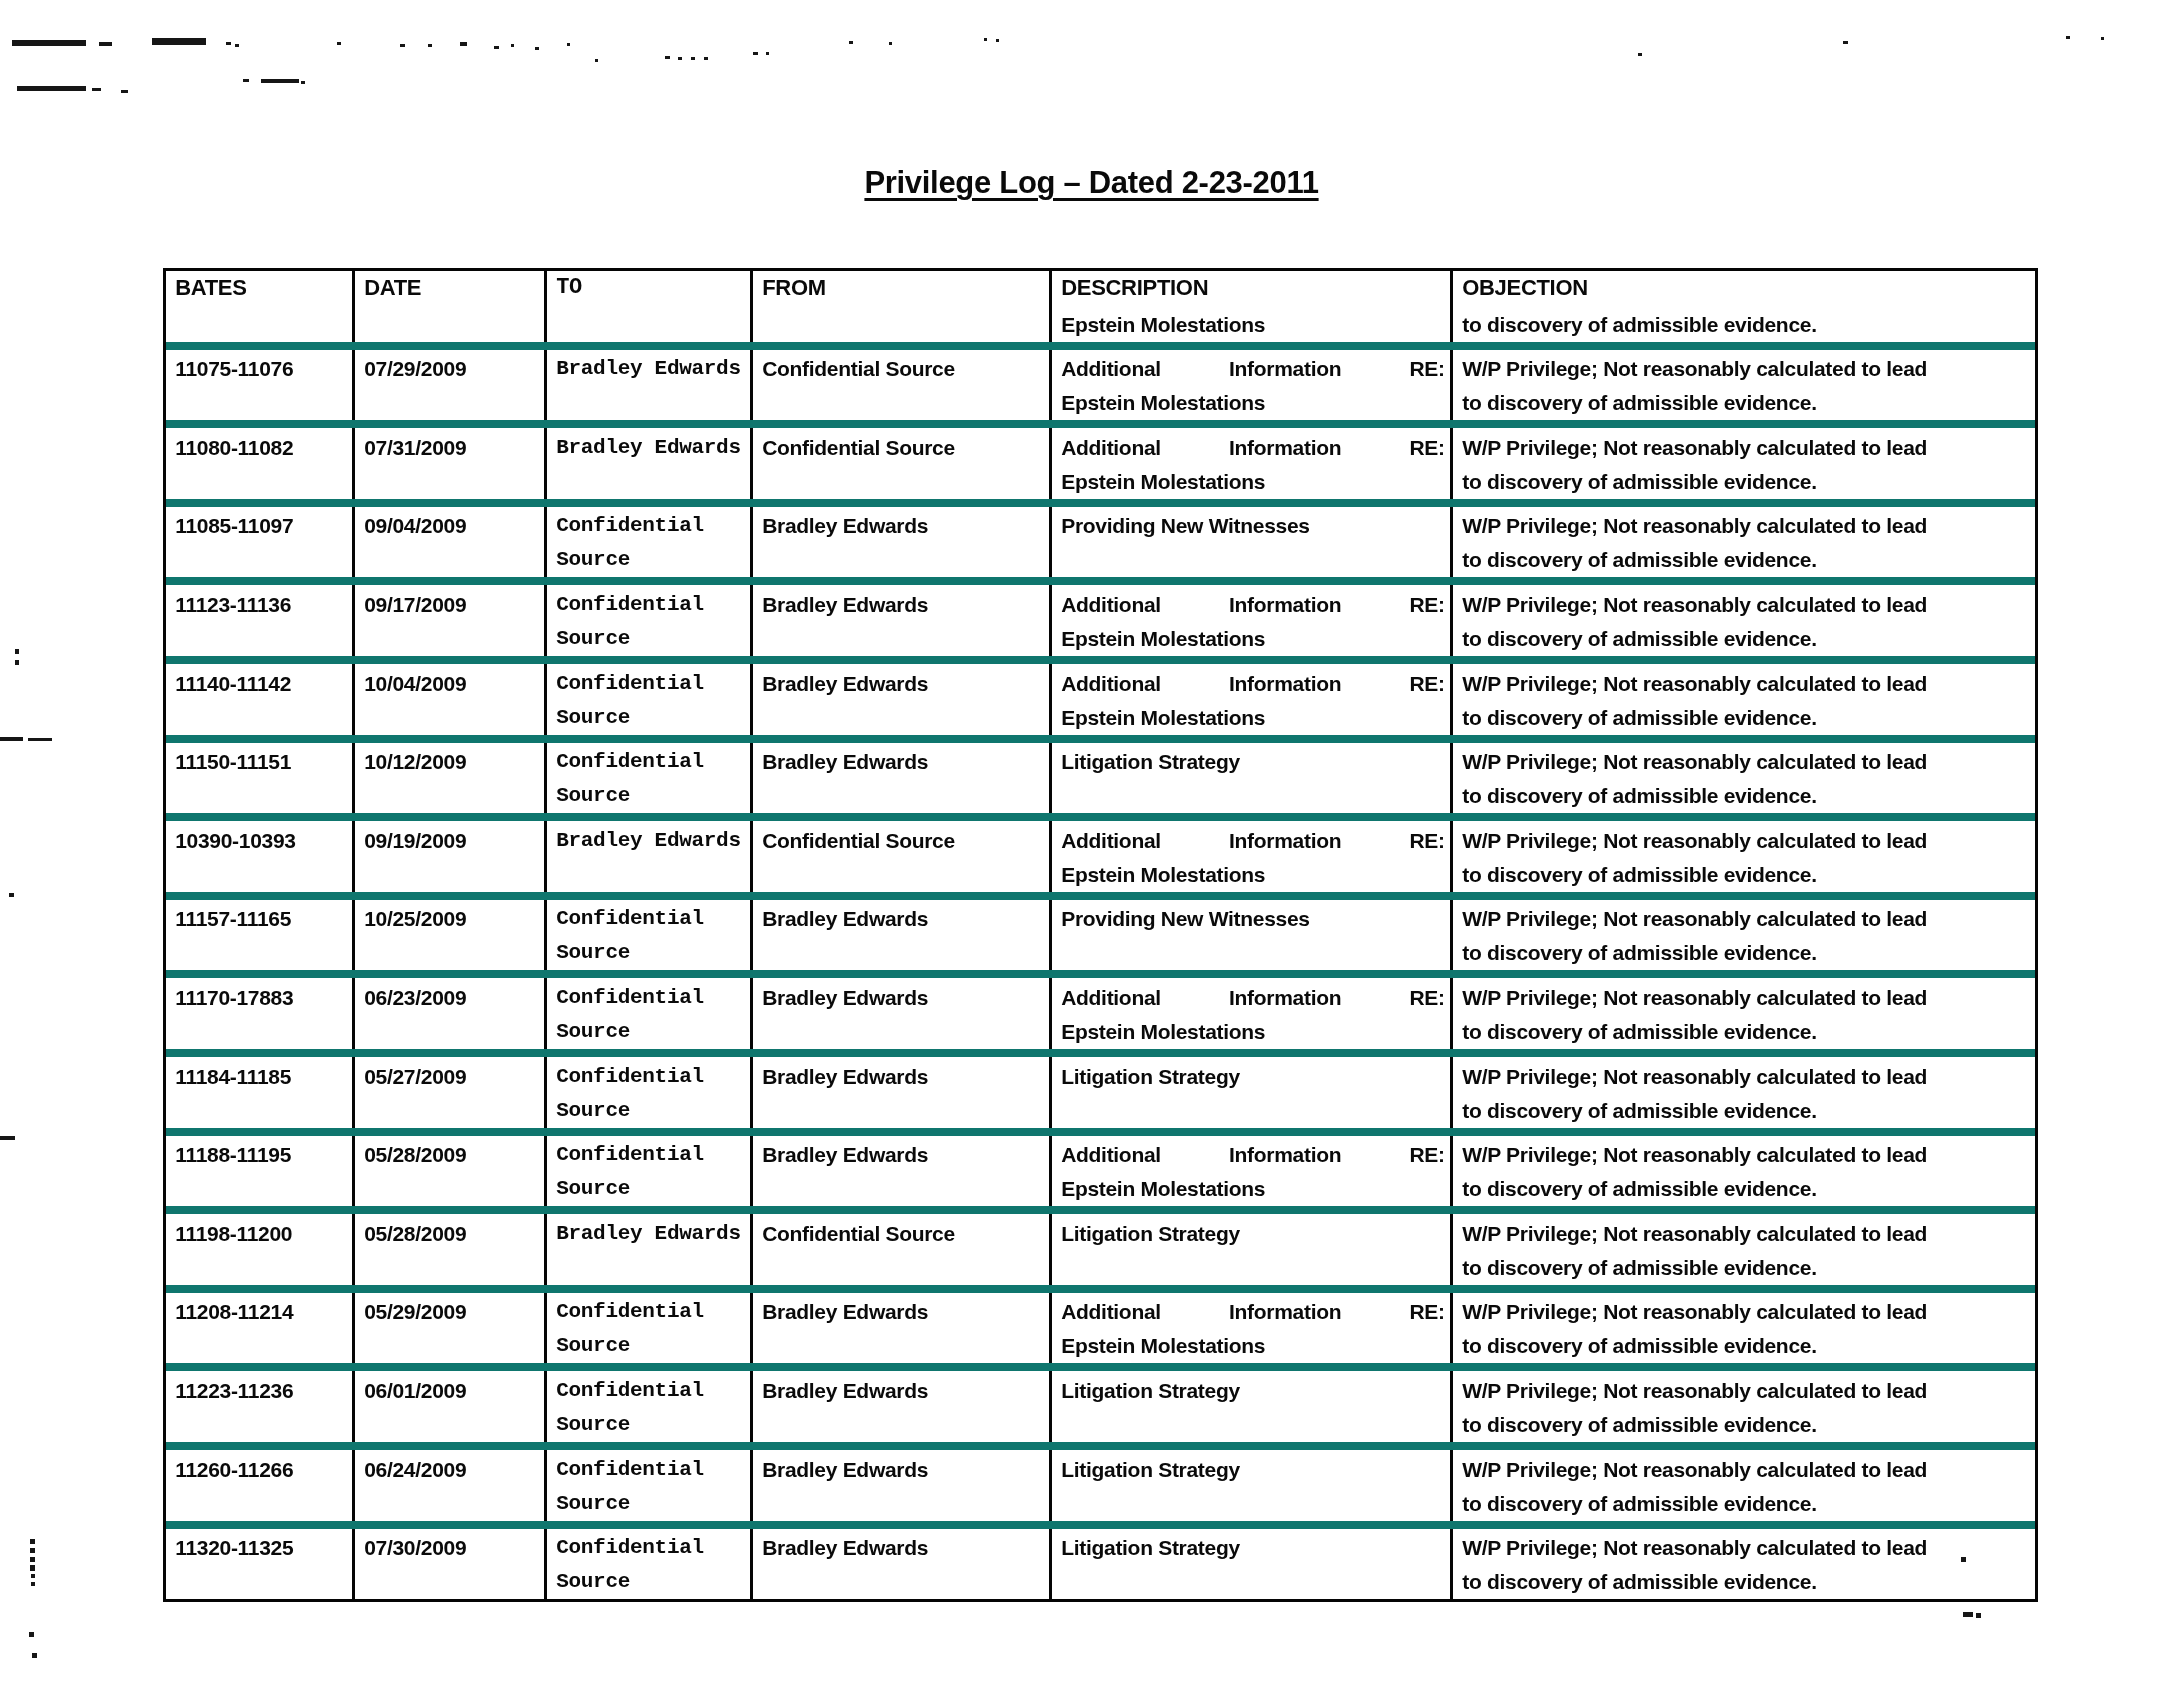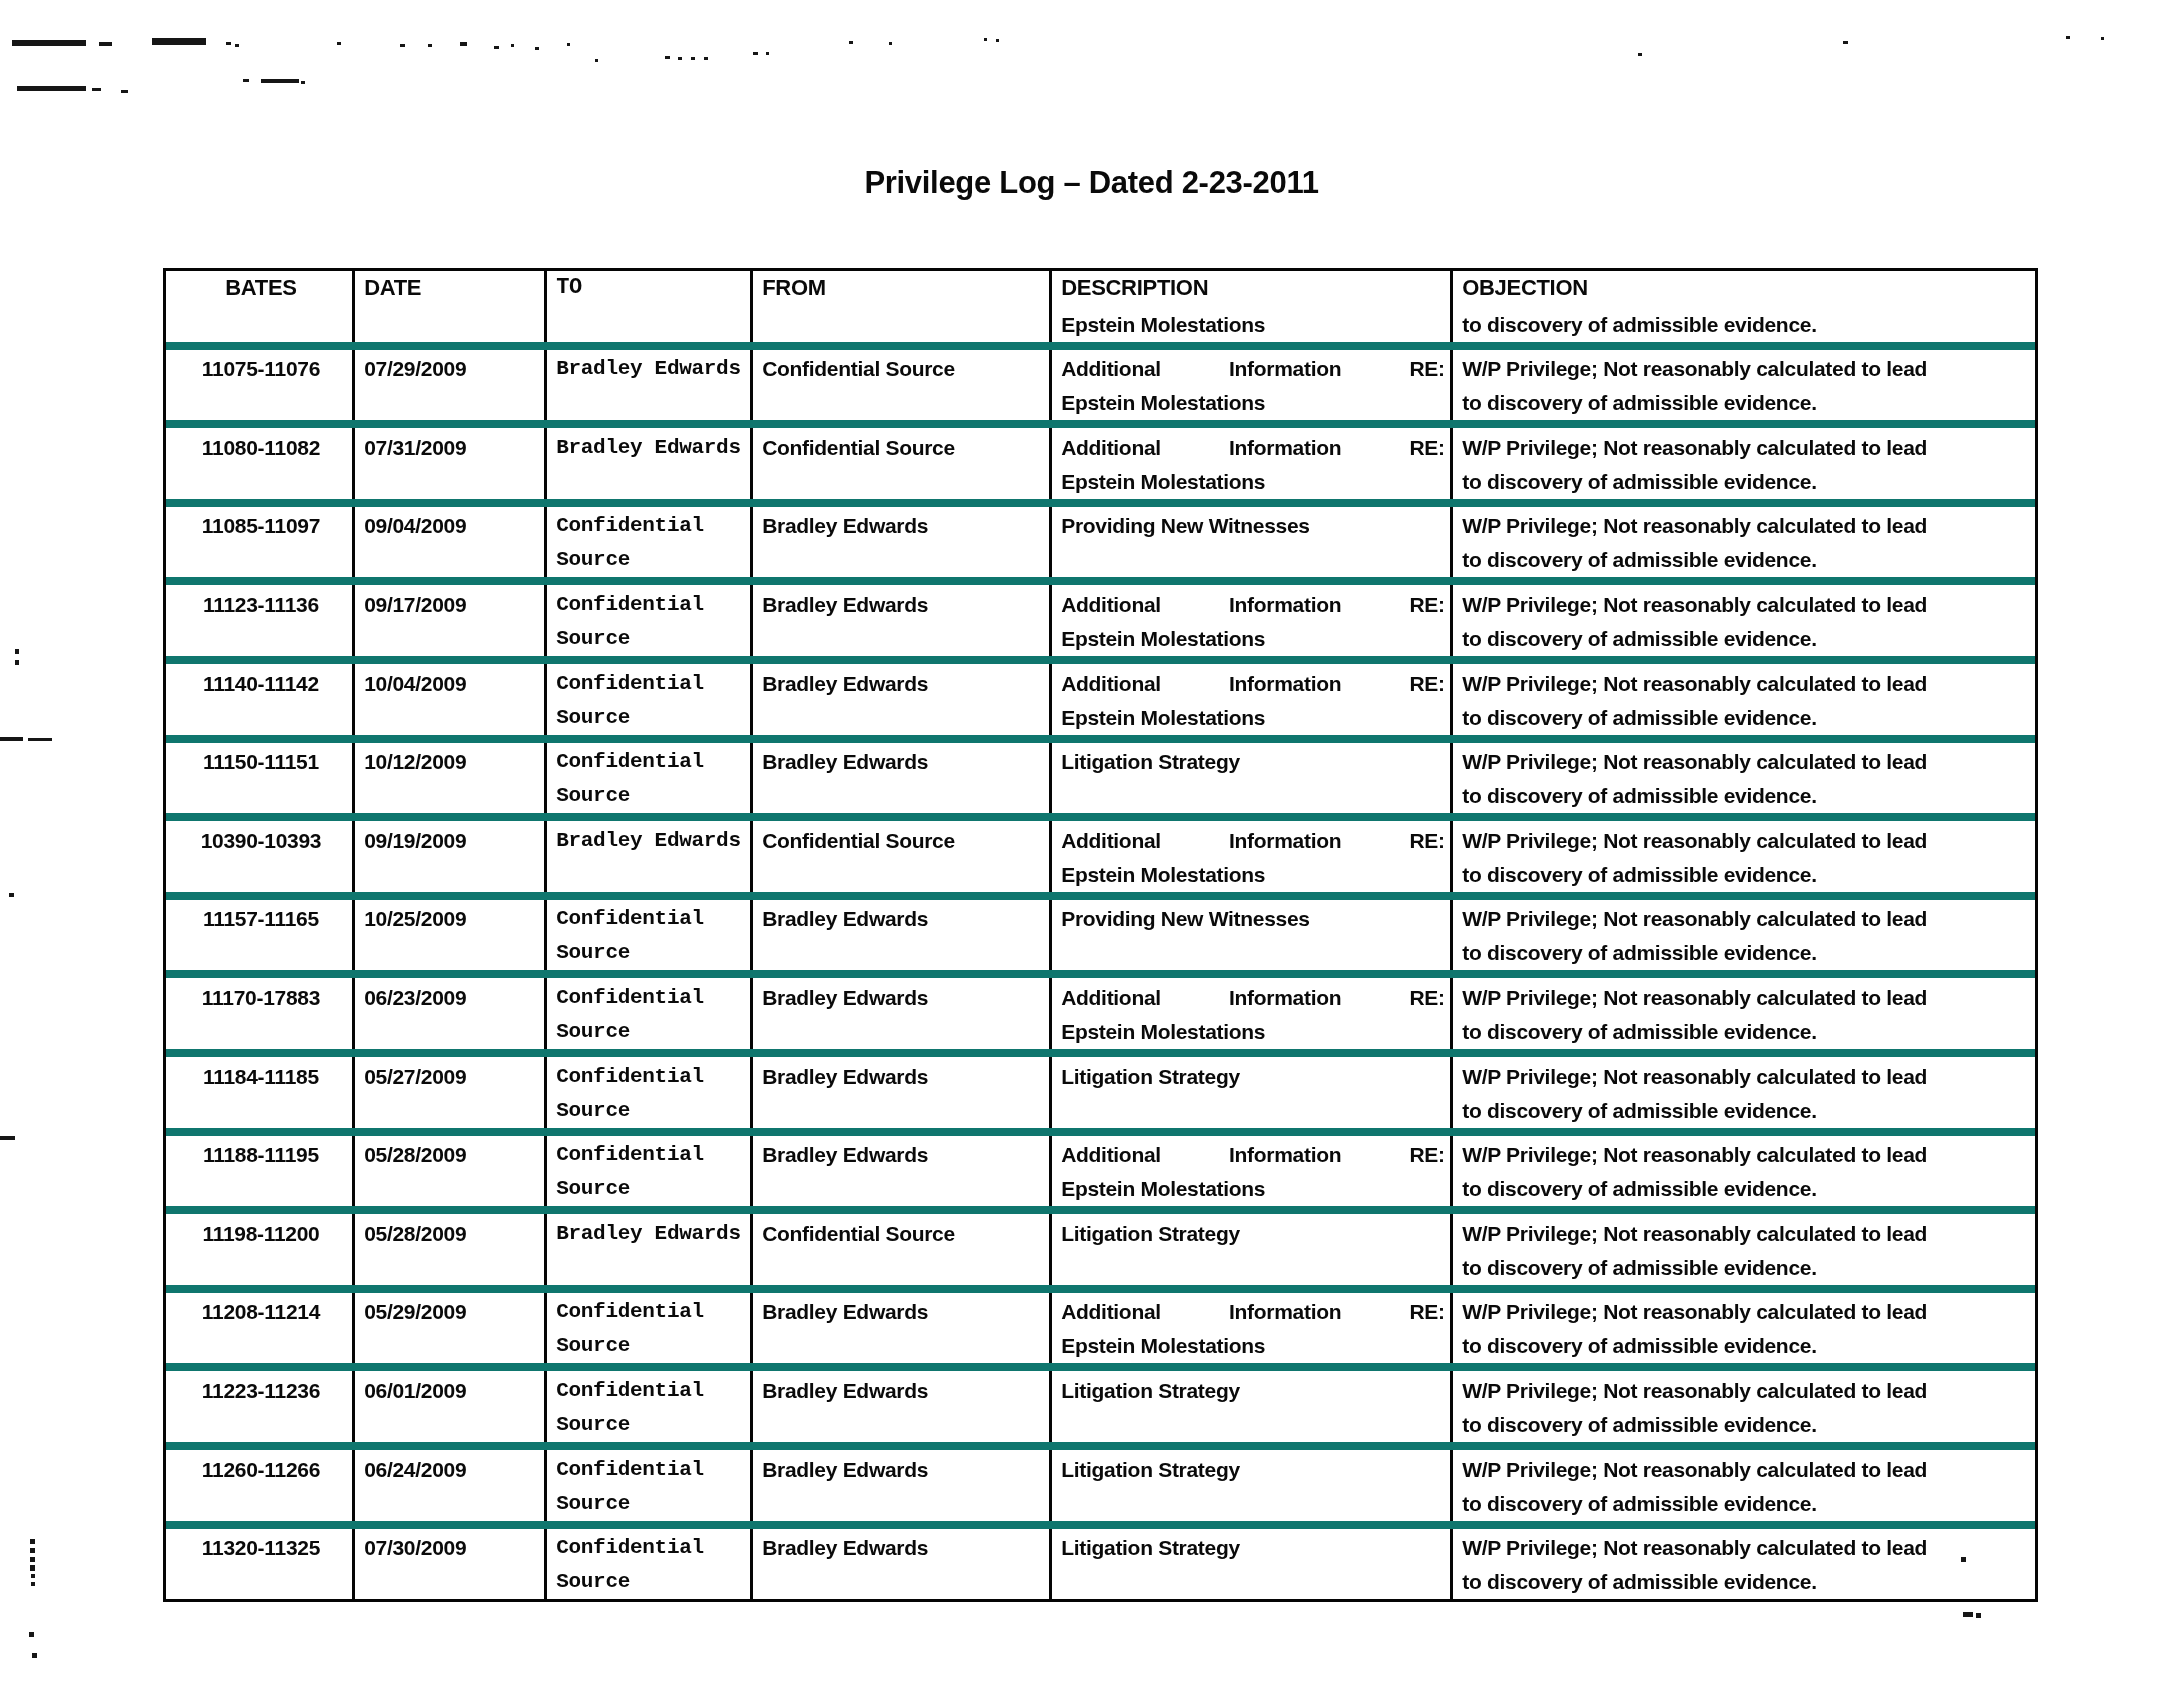--- a/index.html
+++ b/index.html
@@ -13,7 +13,7 @@
     font-size:31px; font-weight:bold; letter-spacing:-0.3px;
   }
   .title-line .ul{
-    text-decoration-thickness:2.6px; text-underline-offset:5.3px;
+    text-decoration:underline; text-decoration-thickness:2.6px; text-underline-offset:5.3px;
   }
   .title-1{ top:165px; }
   .title-2{ top:214px; }

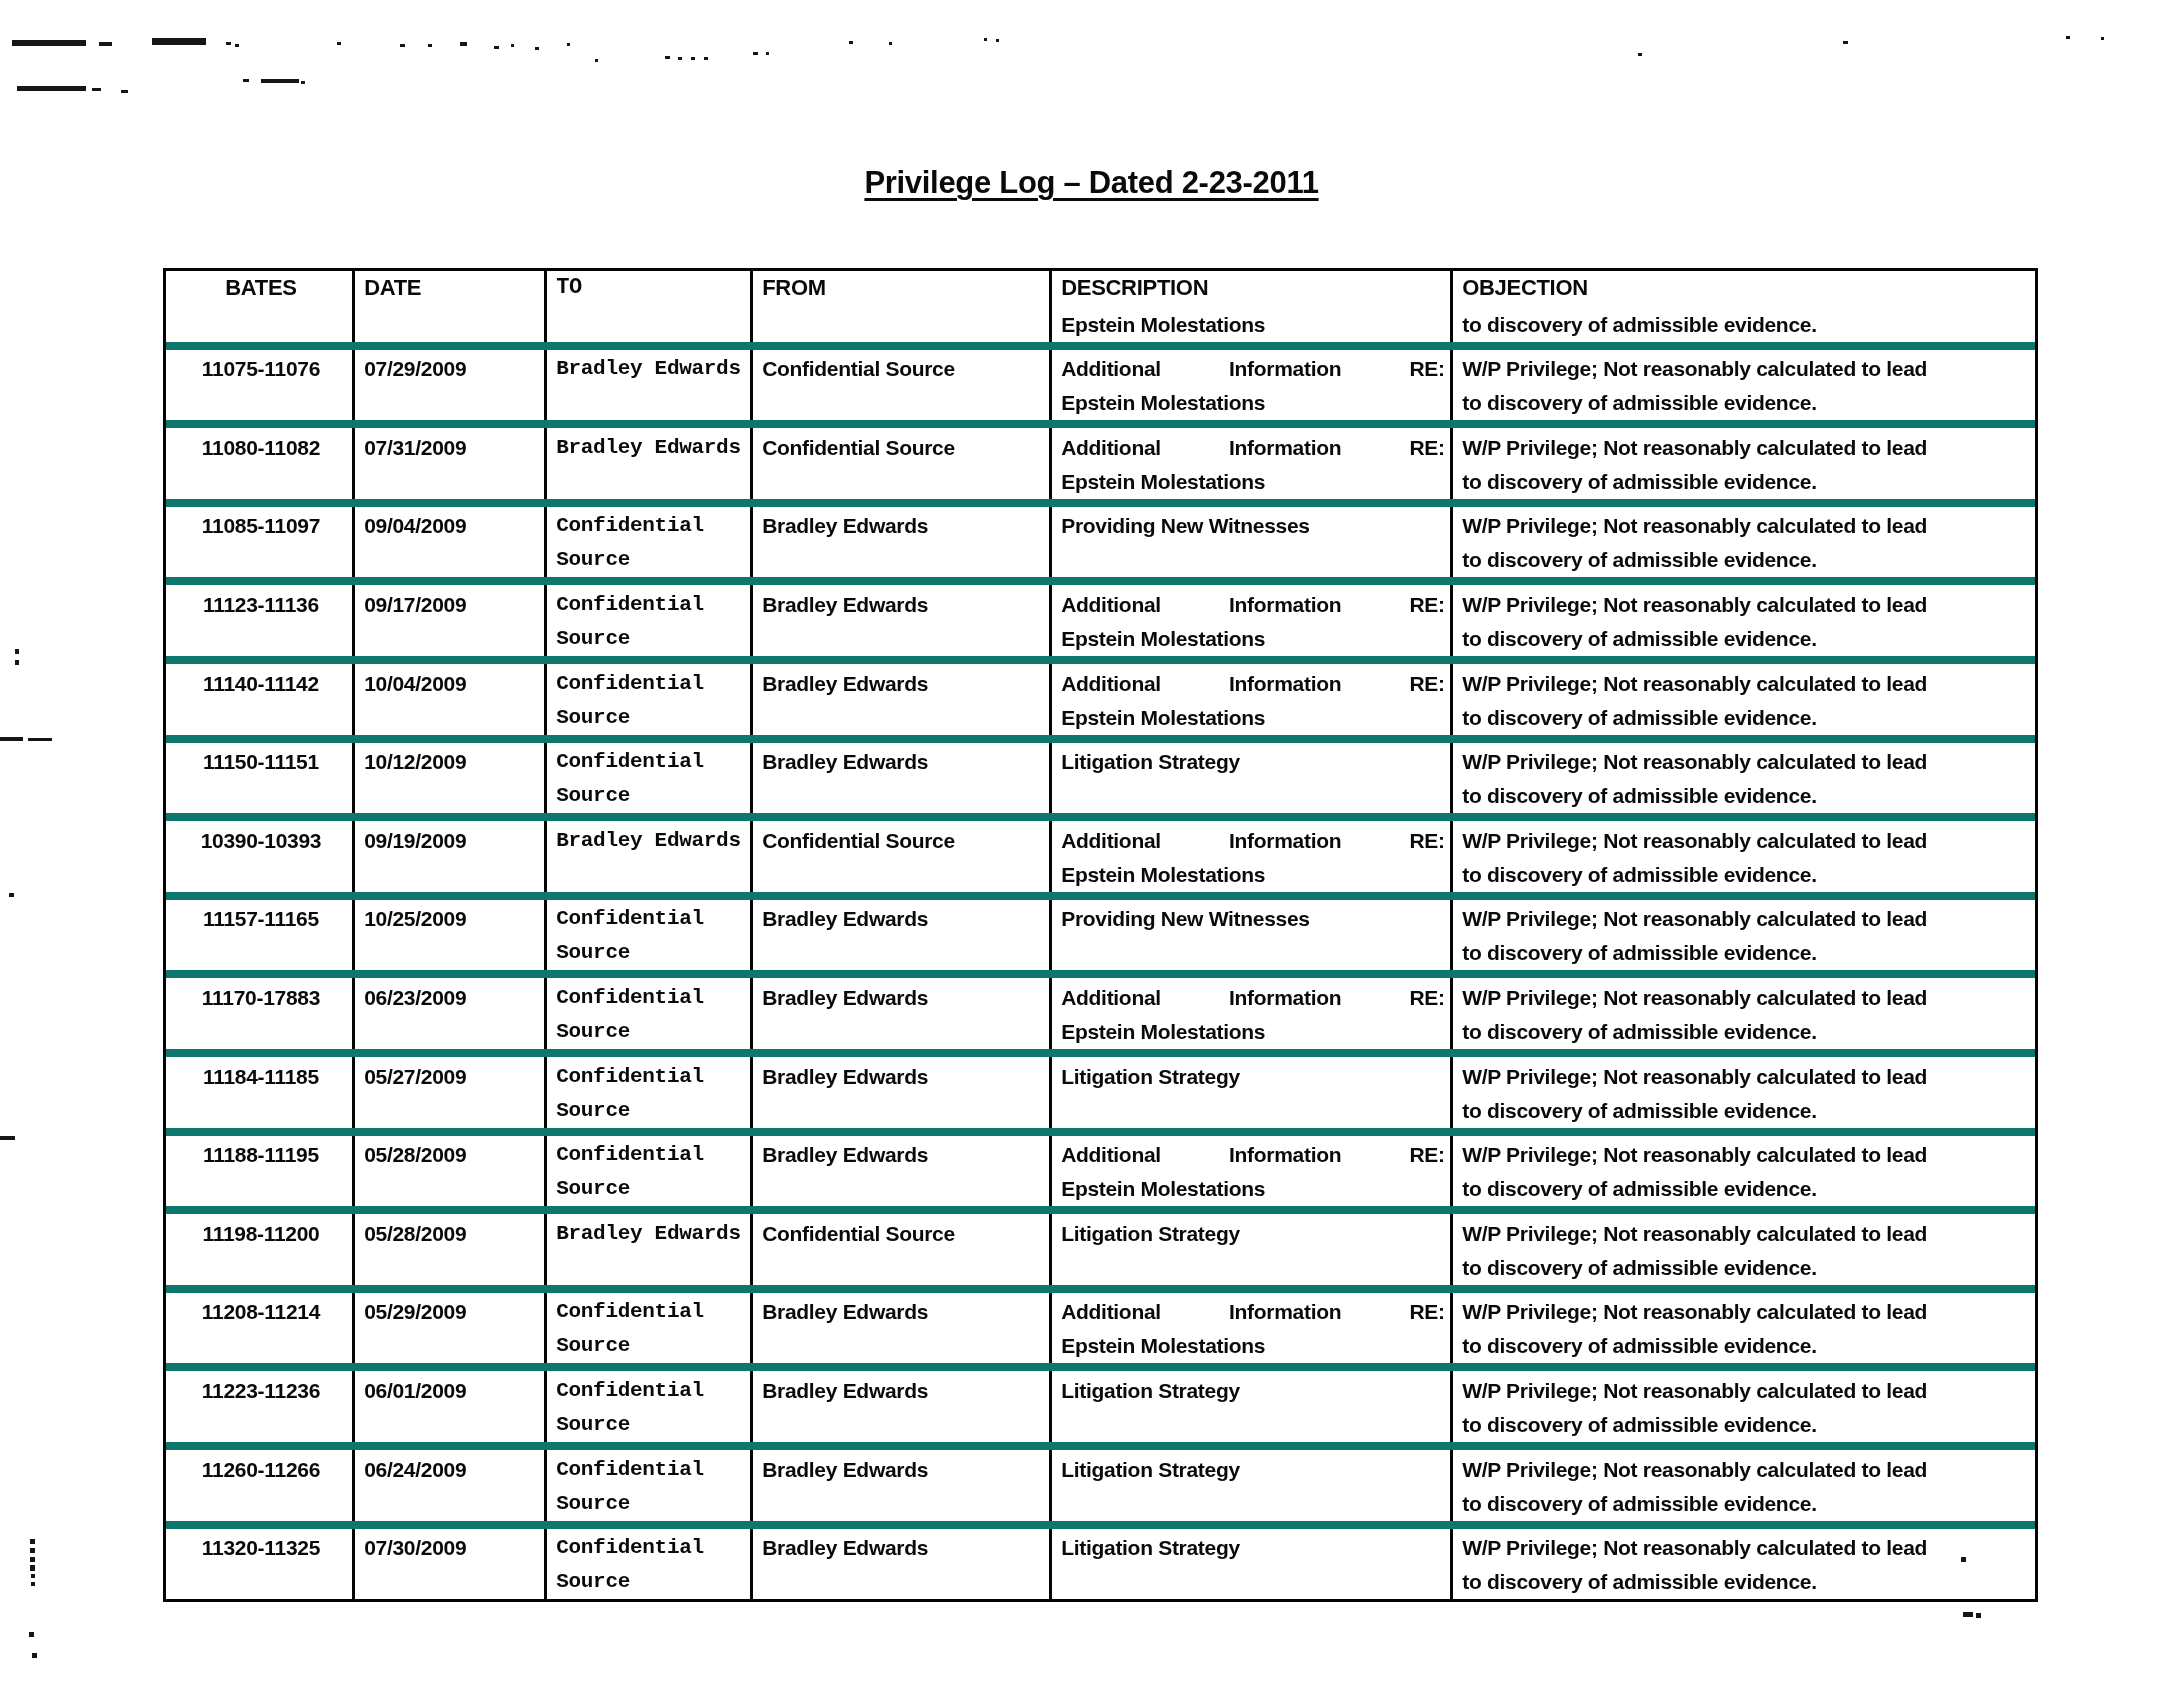--- a/index.html
+++ b/index.html
@@ -33,7 +33,7 @@
   }
   .th{ font-size:22px; line-height:28px; padding-top:3.3px; }
   .td + .td, .th + .th{ border-left:3.3px solid #050505; }
-  .c-bates{ flex:0 0 186px;text-align:center; }
+  .c-bates{ flex:0 0 186px; }
   .c-date { flex:0 0 192px; }
   .c-to   { flex:0 0 206px;font-family:Liberation Mono, monospace; }
   .c-from { flex:0 0 299px; }

